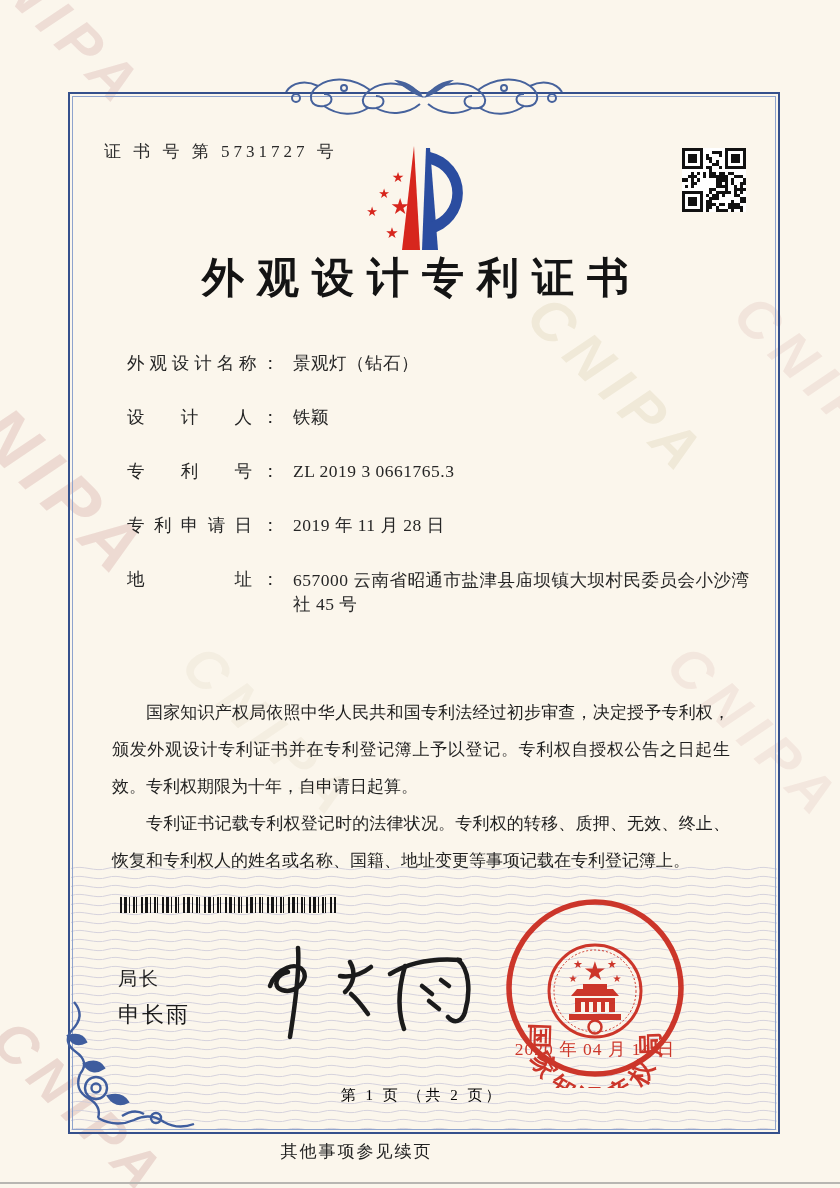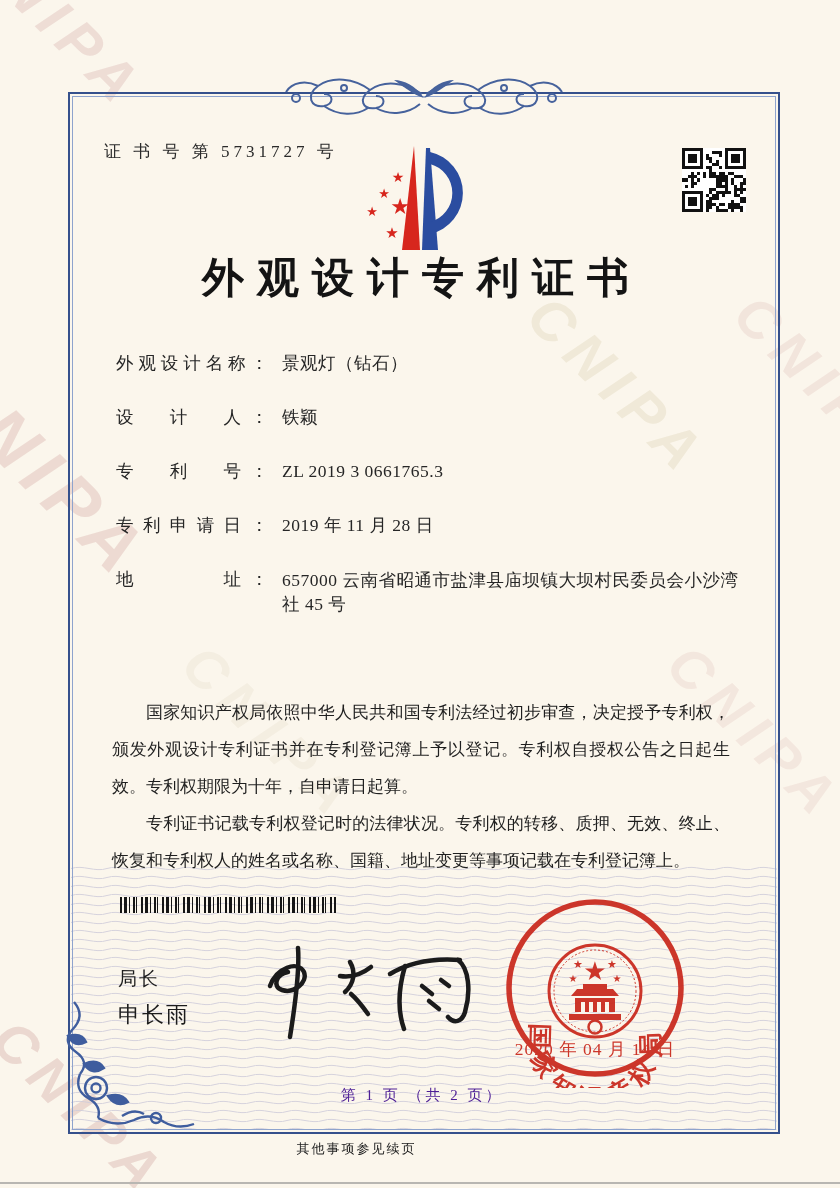--- a/index.html
+++ b/index.html
@@ -30,7 +30,7 @@
   .fields{left:116px;top:352px;width:616px;font-size:17.5px;color:#262626;}
   .frow{margin-bottom:31px;line-height:23px;white-space:nowrap;}
   .frow .lbl{display:inline-block;width:152px;text-align:justify;text-align-last:justify;
-             vertical-align:top;white-space:normal;}
+             vertical-align:top;white-space:normal;margin-left:11px;}
   .frow .val{display:inline-block;vertical-align:top;margin-left:14px;letter-spacing:.5px;}
   .frow.addr{margin-bottom:4px;}
   .frow.addr .val{width:470px;white-space:normal;line-height:24px;}

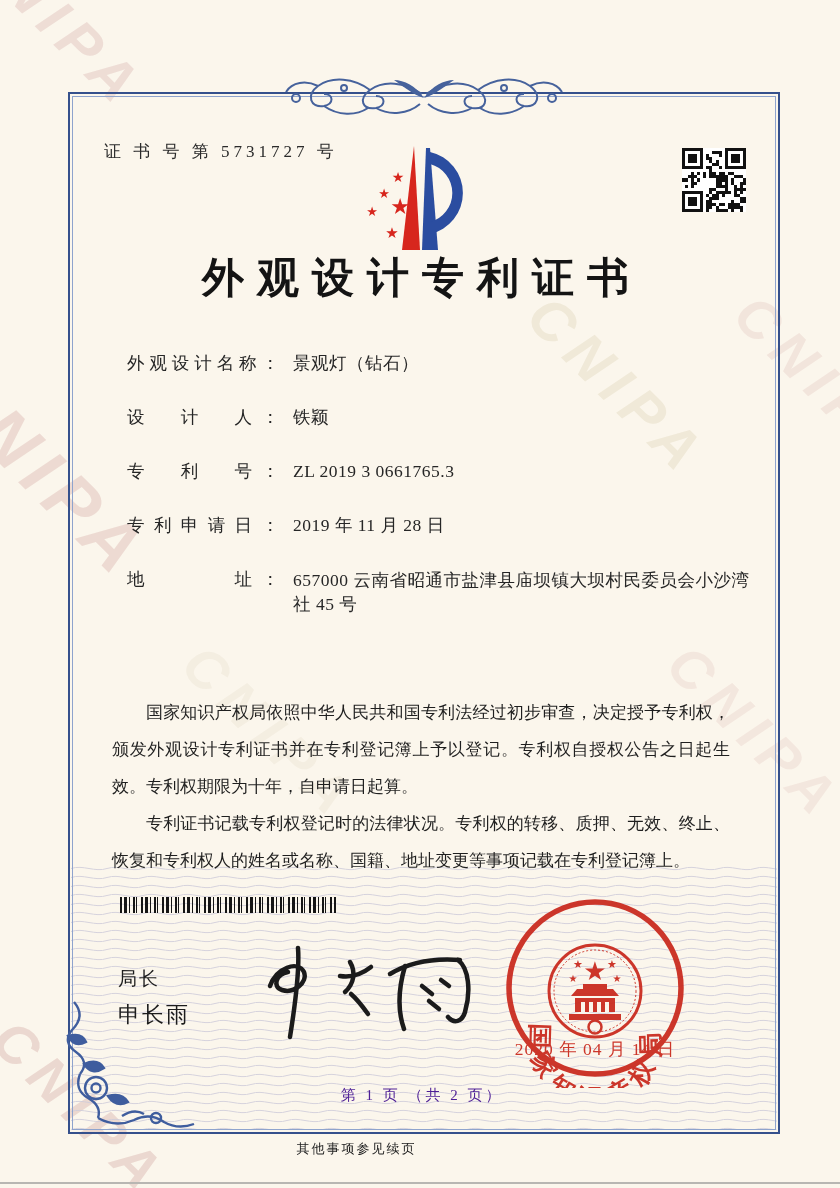--- a/index.html
+++ b/index.html
@@ -52,7 +52,7 @@
   .signer-name{left:118px;top:1000px;font-size:22px;color:#1c1c1c;letter-spacing:2px;}
 
   .footer-page{left:68px;top:1086px;width:708px;text-align:center;font-size:15px;
-               letter-spacing:3px;color:#4c1d95;z-index:4;}
+               letter-spacing:3px;color:#000000;z-index:4;}
   .cont-note{left:0;top:1140px;width:713px;text-align:center;font-size:13px;
              letter-spacing:2px;color:#222;}
   .bottom-line{left:0;top:1182px;width:840px;height:2px;background:#b8b6b2;}

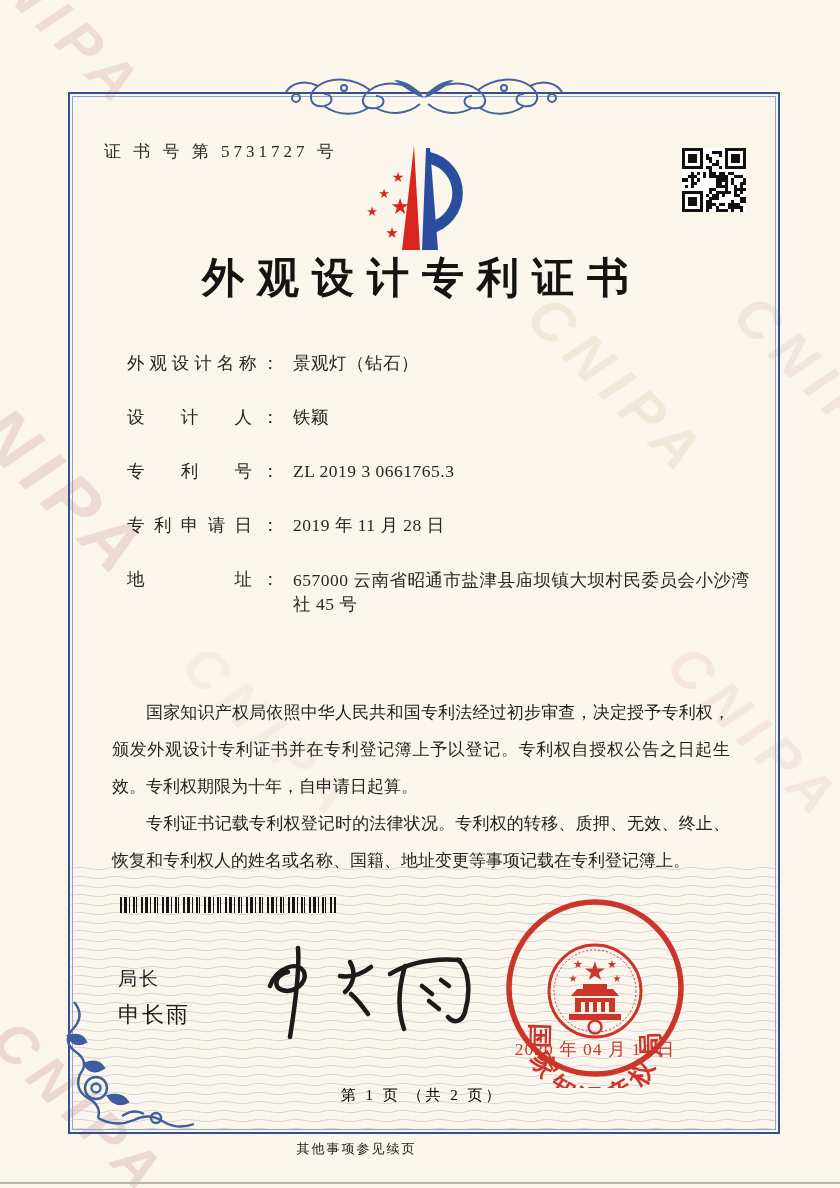--- a/index.html
+++ b/index.html
@@ -53,7 +53,7 @@
 
   .footer-page{left:68px;top:1086px;width:708px;text-align:center;font-size:15px;
                letter-spacing:3px;color:#000000;z-index:4;}
-  .cont-note{left:0;top:1140px;width:713px;text-align:center;font-size:13px;
+  .cont-note{left:0;top:1140px;width:713px;text-align:center;font-size:17px;
              letter-spacing:2px;color:#222;}
   .bottom-line{left:0;top:1182px;width:840px;height:2px;background:#b8b6b2;}
 </style>

